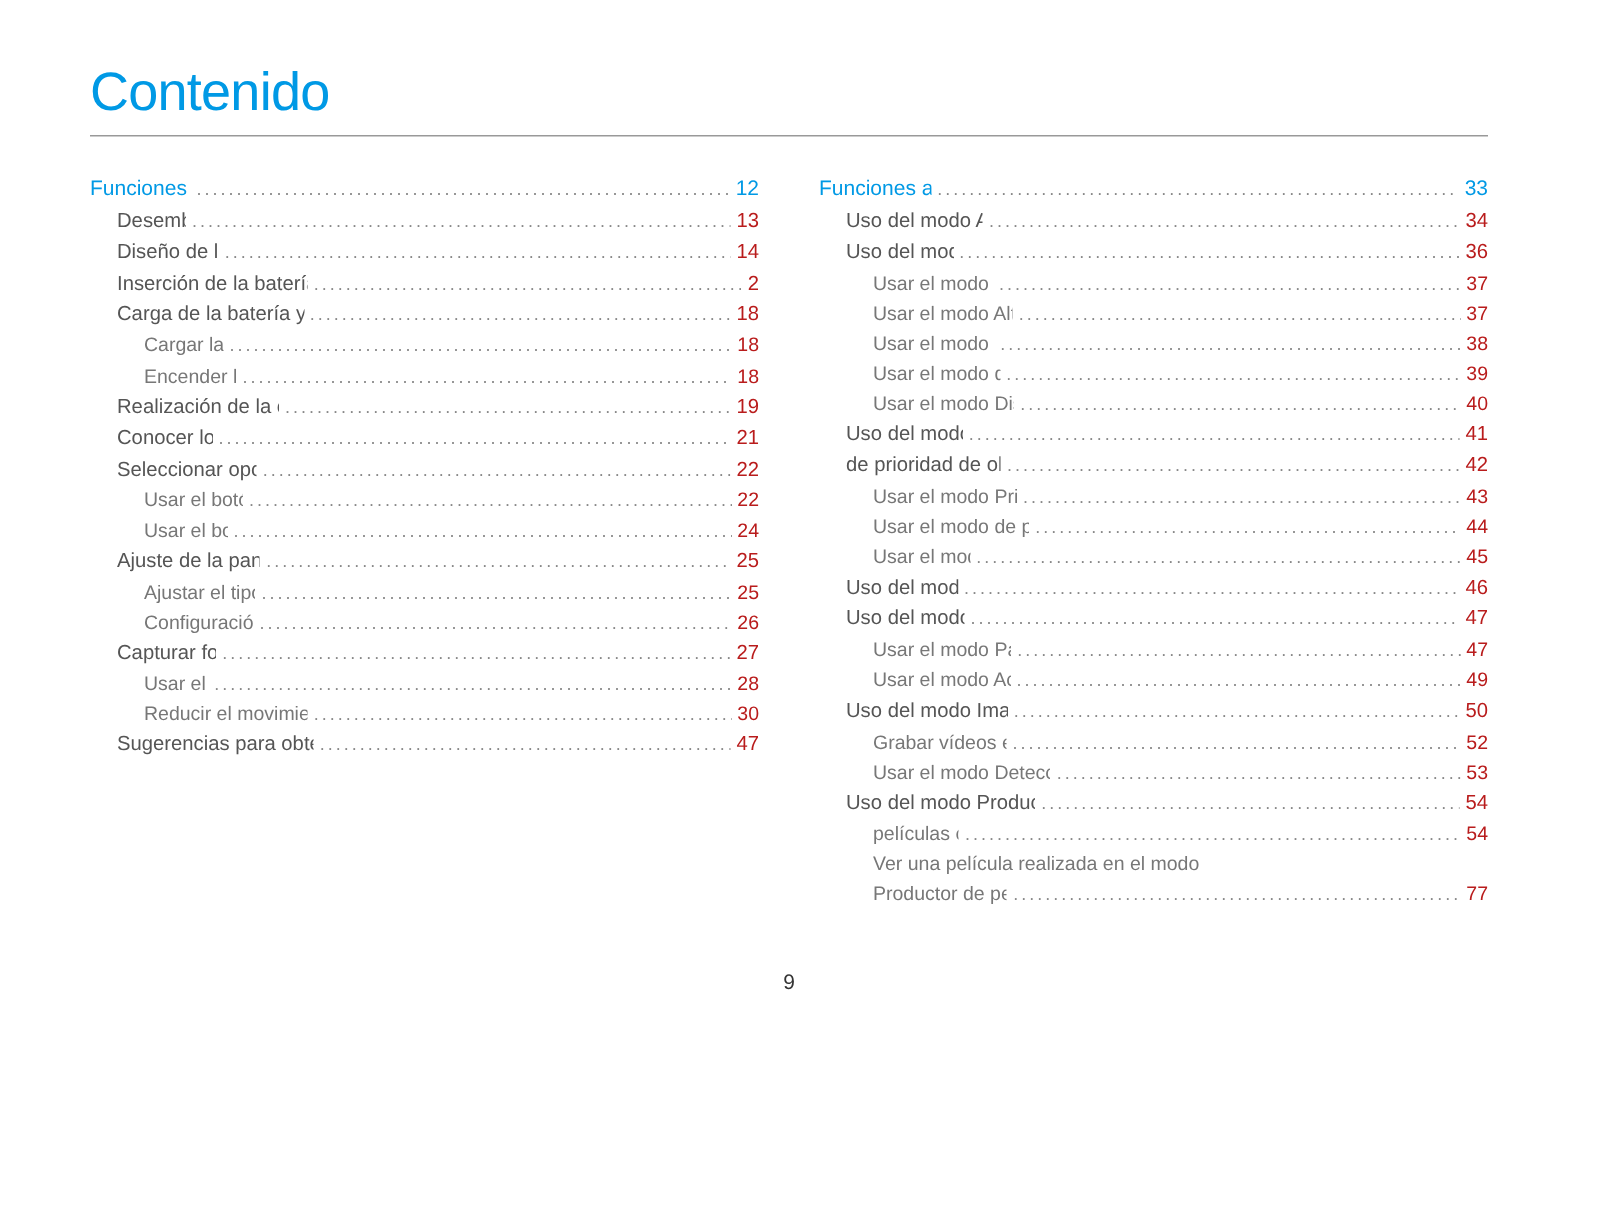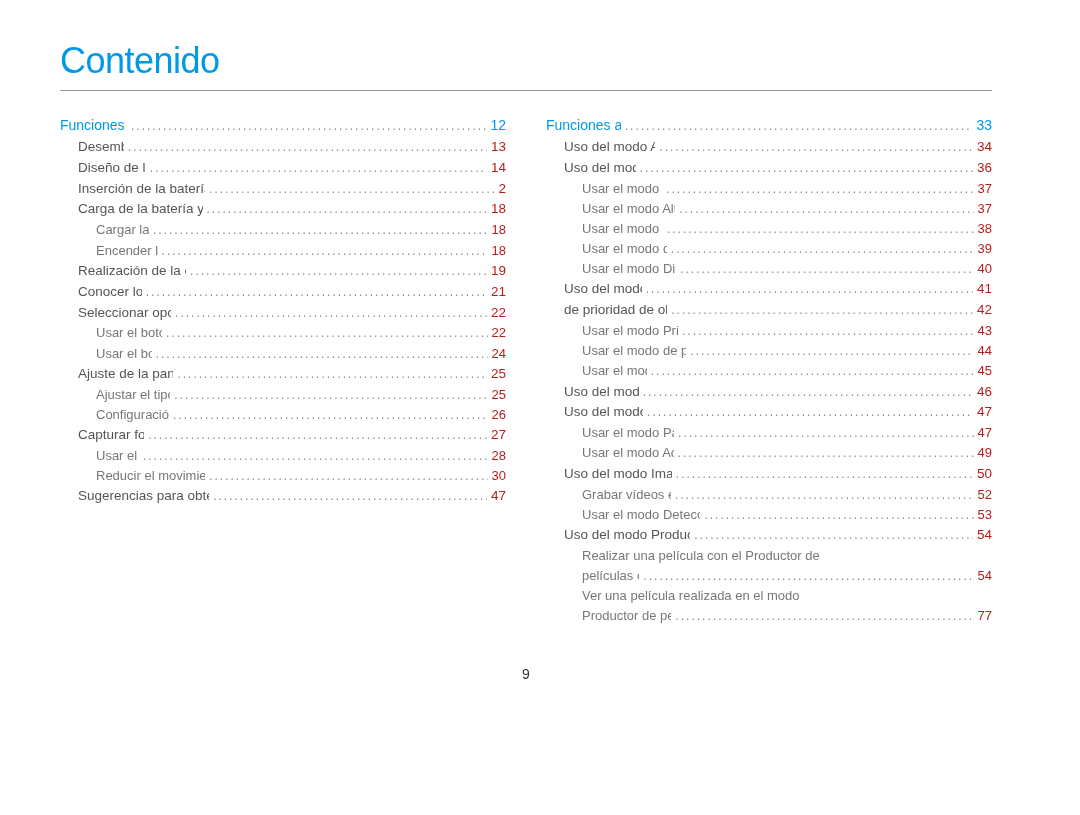--- a/index.html
+++ b/index.html
@@ -297,9 +297,6 @@
           <span class="leader"></span>
           <span class="page-num">54</span>
         </div>
-        <div class="toc-row subsub nopage">
-          <span class="label">Realizar una película con el Productor de</span>
-        </div>
         <div class="toc-row subsub">
           <span class="label">películas creativas</span>
           <span class="leader"></span>

